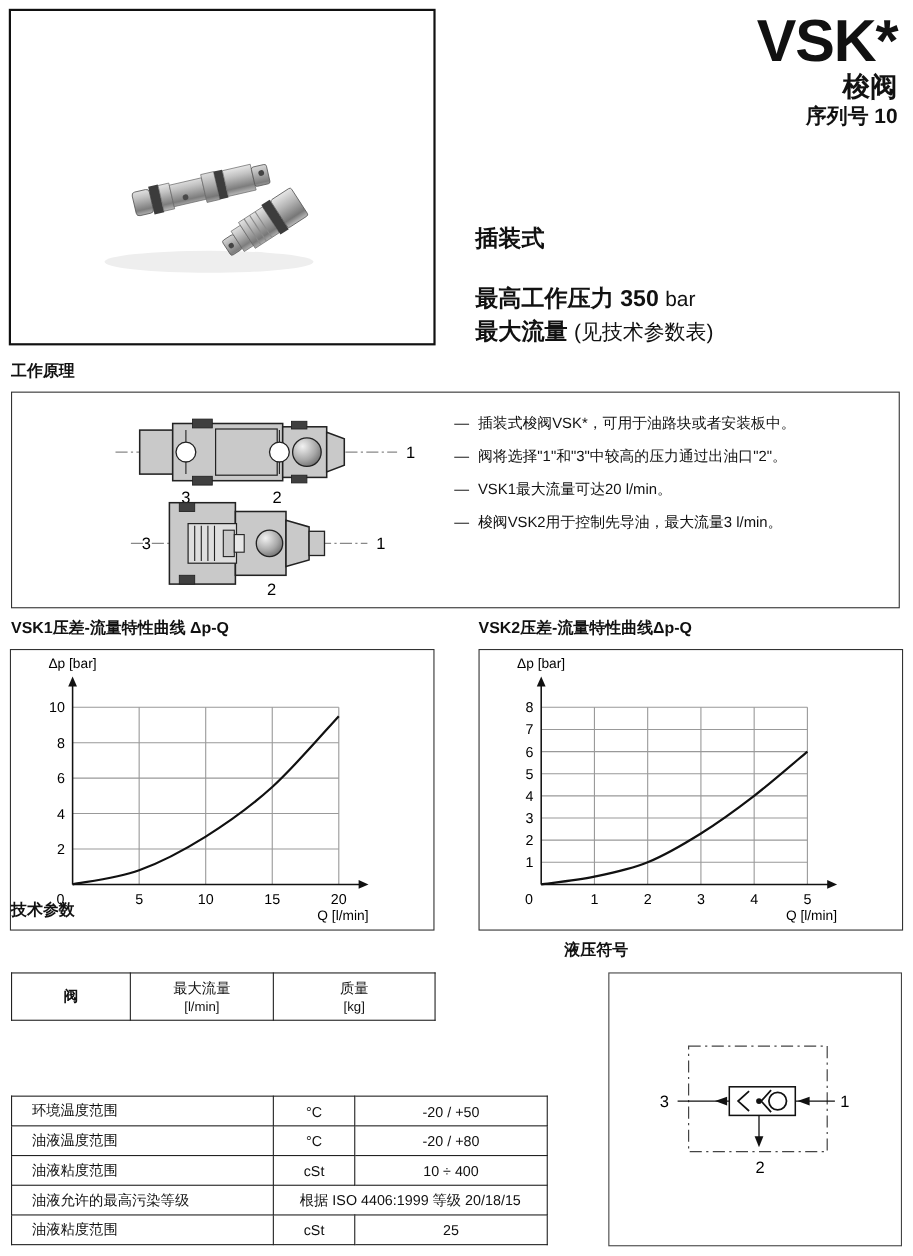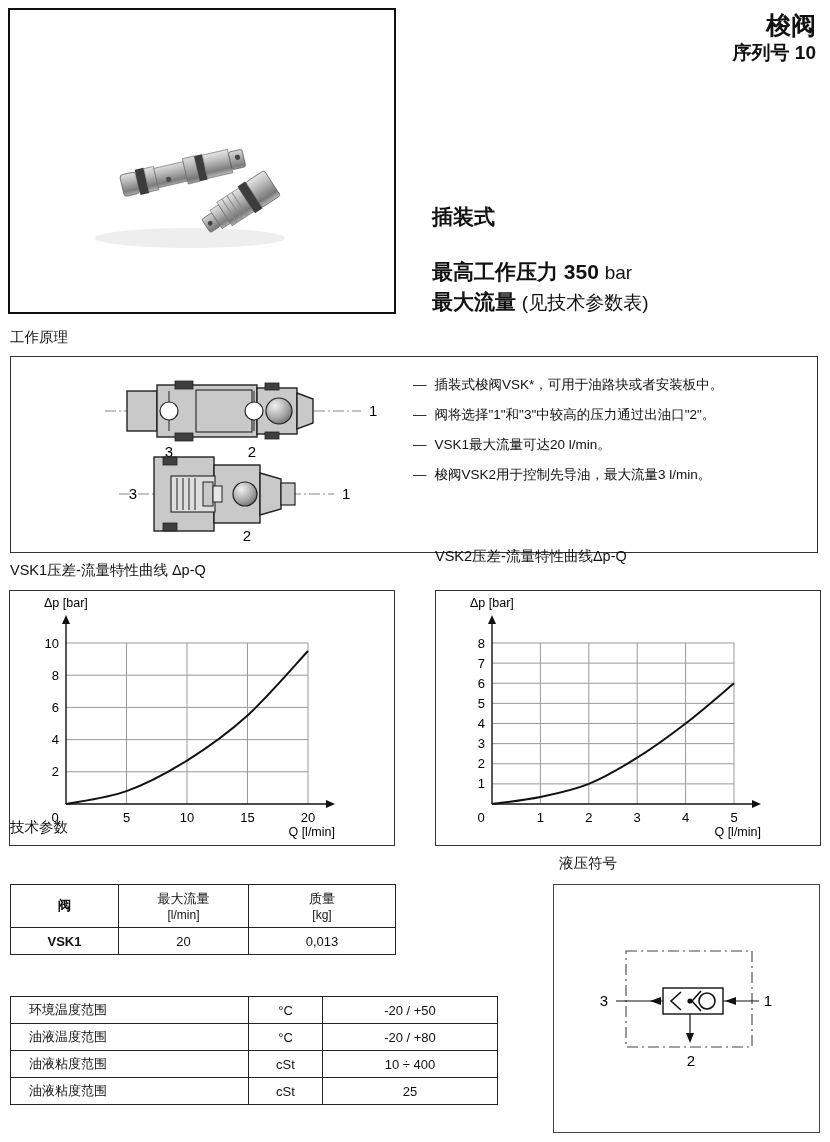--- a/index.html
+++ b/index.html
@@ -101,6 +101,7 @@
   </div>
 
   <div class="title-block">
+    <div class="model">VSK*</div>
     <div class="subtitle">梭阀</div>
     <div class="series">序列号 10</div>
   </div>

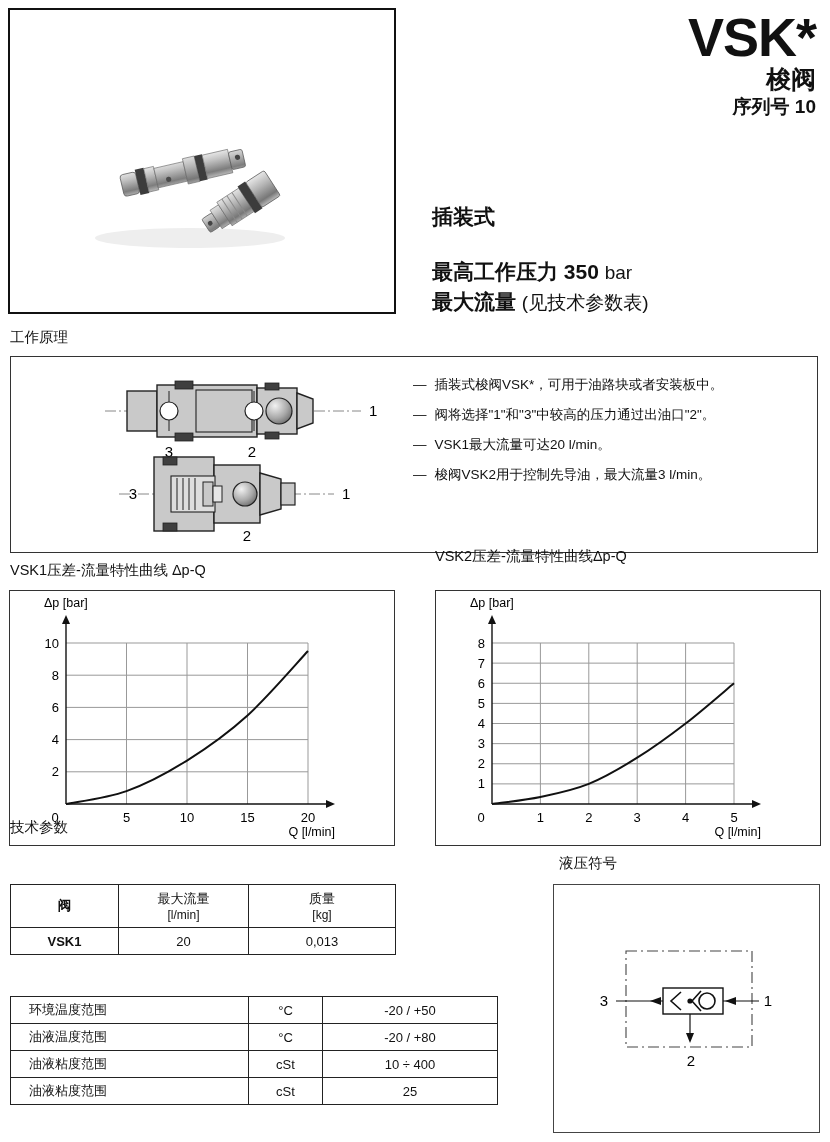--- a/index.html
+++ b/index.html
@@ -20,7 +20,7 @@
   .unit{font-weight:normal;font-size:19px;}
   .note{font-weight:normal;font-size:19px;}
 
-  .sec-title{position:absolute;font-size:14.5px;font-weight:normal;text-align:center;}
+  .sec-title{position:absolute;font-size:14.5px;font-weight:bold;text-align:center;}
 
   .wp-box{position:absolute;left:10px;top:356px;width:806px;height:195px;border:1px solid #333;}
   .wp-svg{position:absolute;left:88px;top:8px;}

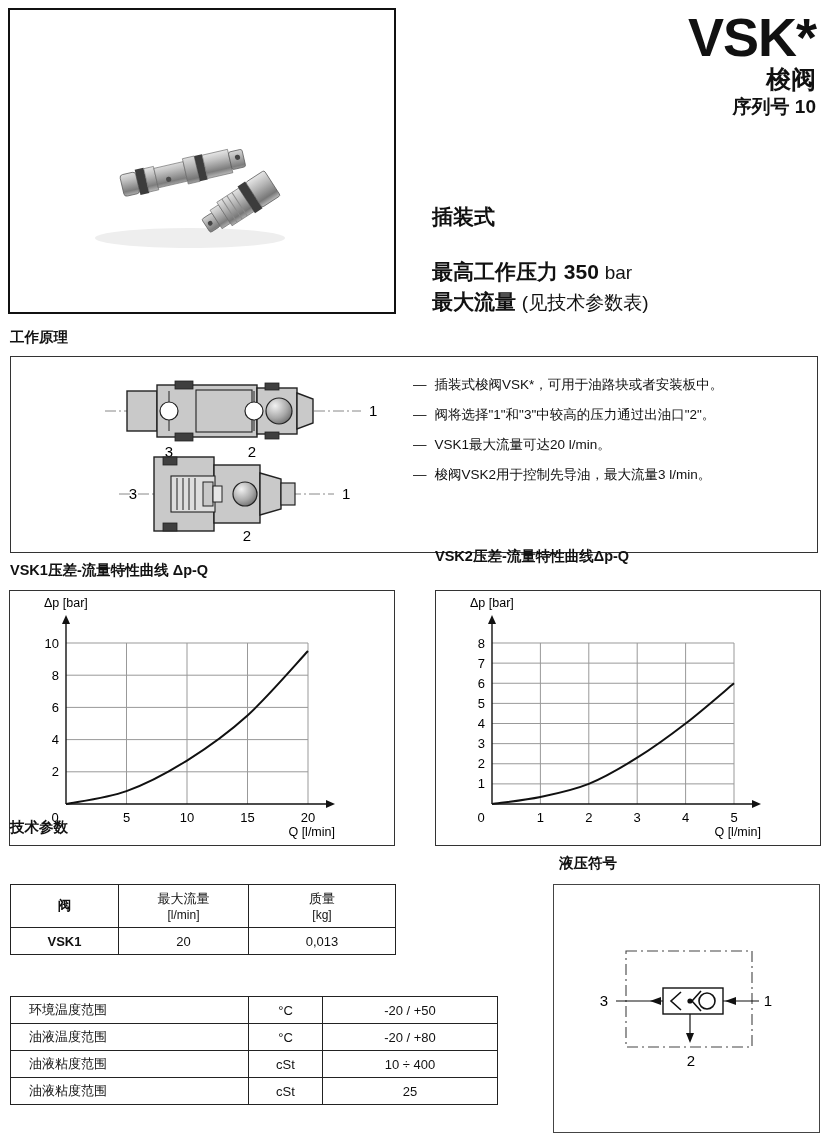--- a/index.html
+++ b/index.html
@@ -30,7 +30,7 @@
 
   .chart-box{position:absolute;width:384px;height:254px;border:1px solid #333;background:#fff;}
   .chart-title-left{left:10px;top:561px;}
-  .chart-title-right{left:435px;top:547px;}
+  .chart-title-right{left:435px;top:561px;}
   #chartbox0{left:9px;top:590px;}
   #chartbox1{left:435px;top:590px;}
 

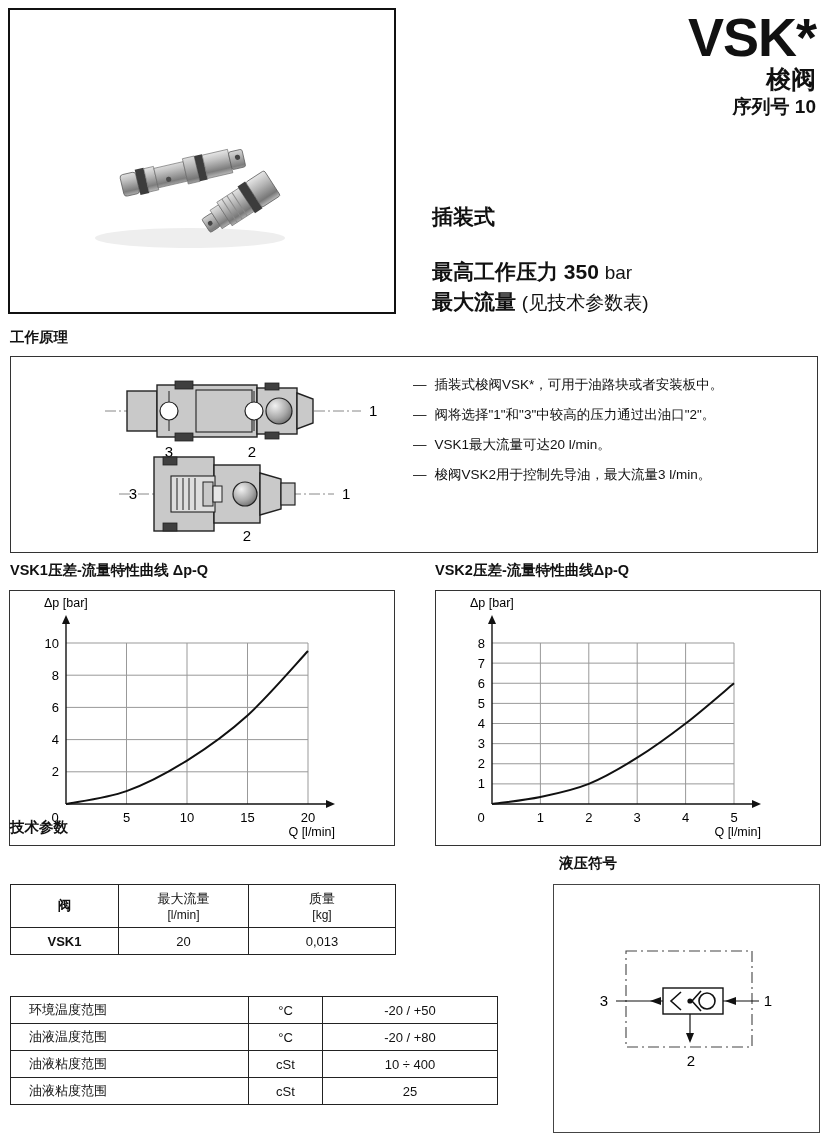--- a/index.html
+++ b/index.html
@@ -322,7 +322,7 @@
   </tbody>
     </table>
 
-  <div class="sec-title" style="left:559px;top:854px;">液压符号</div>
+  <div class="sec-title" style="left:513px;top:854px;">液压符号</div>
   <div class="symbol-box">
     <svg width="265" height="247" viewBox="0 0 265 247">
       <rect x="72" y="66" width="126" height="96" fill="none" stroke="#444" stroke-width="1.1" stroke-dasharray="11 4 2 4"></rect>

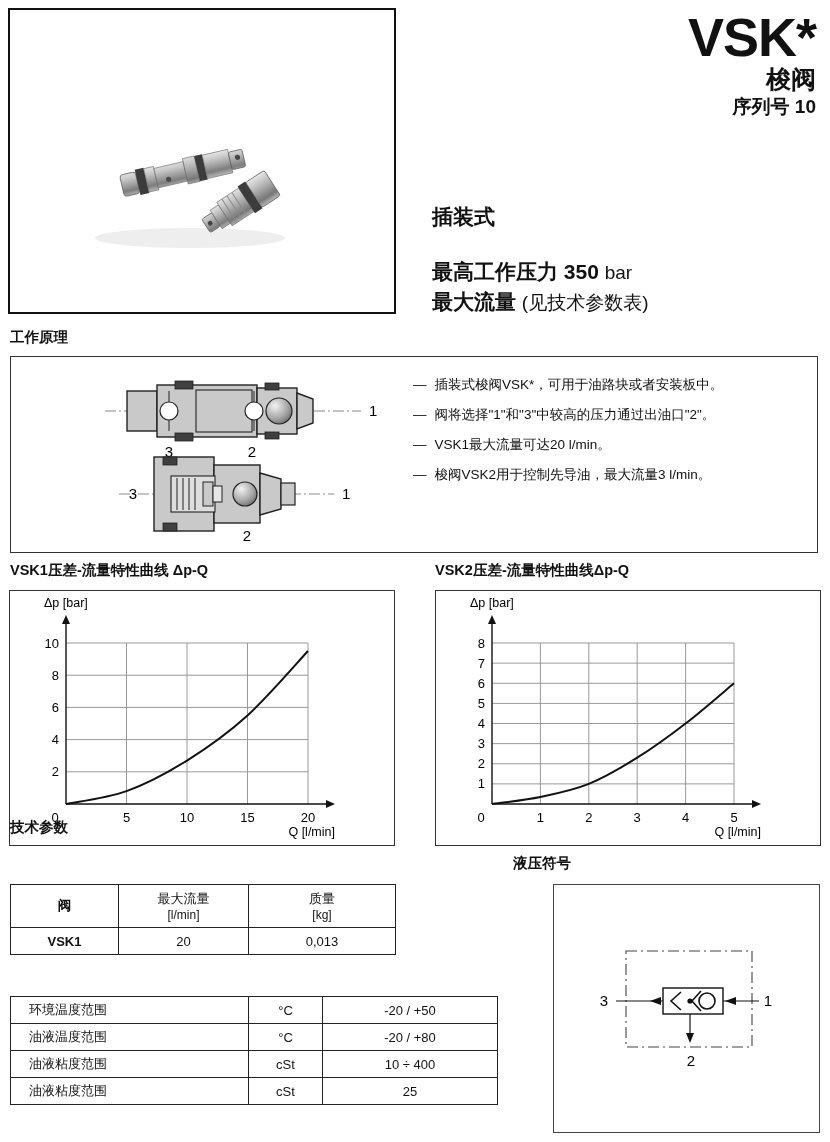--- a/index.html
+++ b/index.html
@@ -284,11 +284,6 @@
         <div class="hsub">[kg]</div>
       </th>
     </tr>
-    <tr>
-      <td class="rowhead">VSK1</td>
-      <td>20</td>
-      <td>0,013</td>
-    </tr>
   </tbody>
     </table>
 

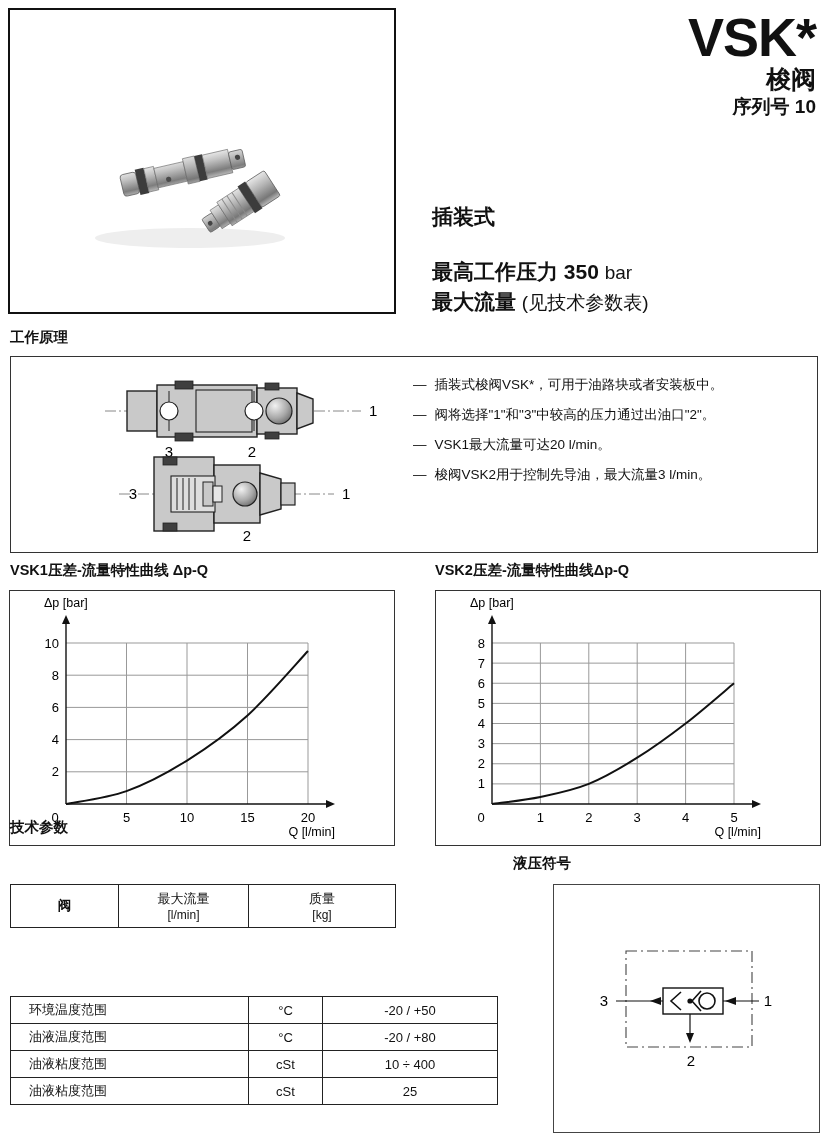--- a/index.html
+++ b/index.html
@@ -310,6 +310,10 @@
       <td>10 ÷ 400</td>
     </tr>
     <tr>
+      <td class="lbl">油液允许的最高污染等级</td>
+      <td colspan="2">根据 ISO 4406:1999 等级 20/18/15</td>
+    </tr>
+    <tr>
       <td class="lbl">油液粘度范围</td>
       <td>cSt</td>
       <td>25</td>

